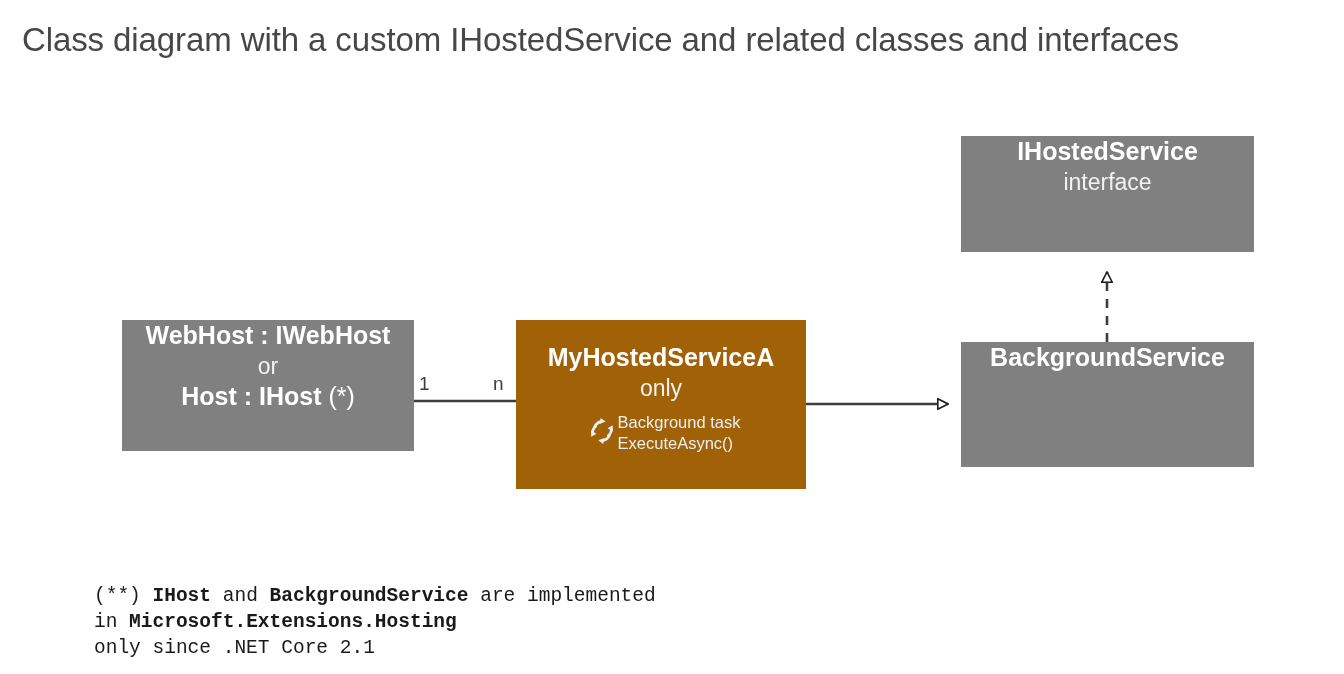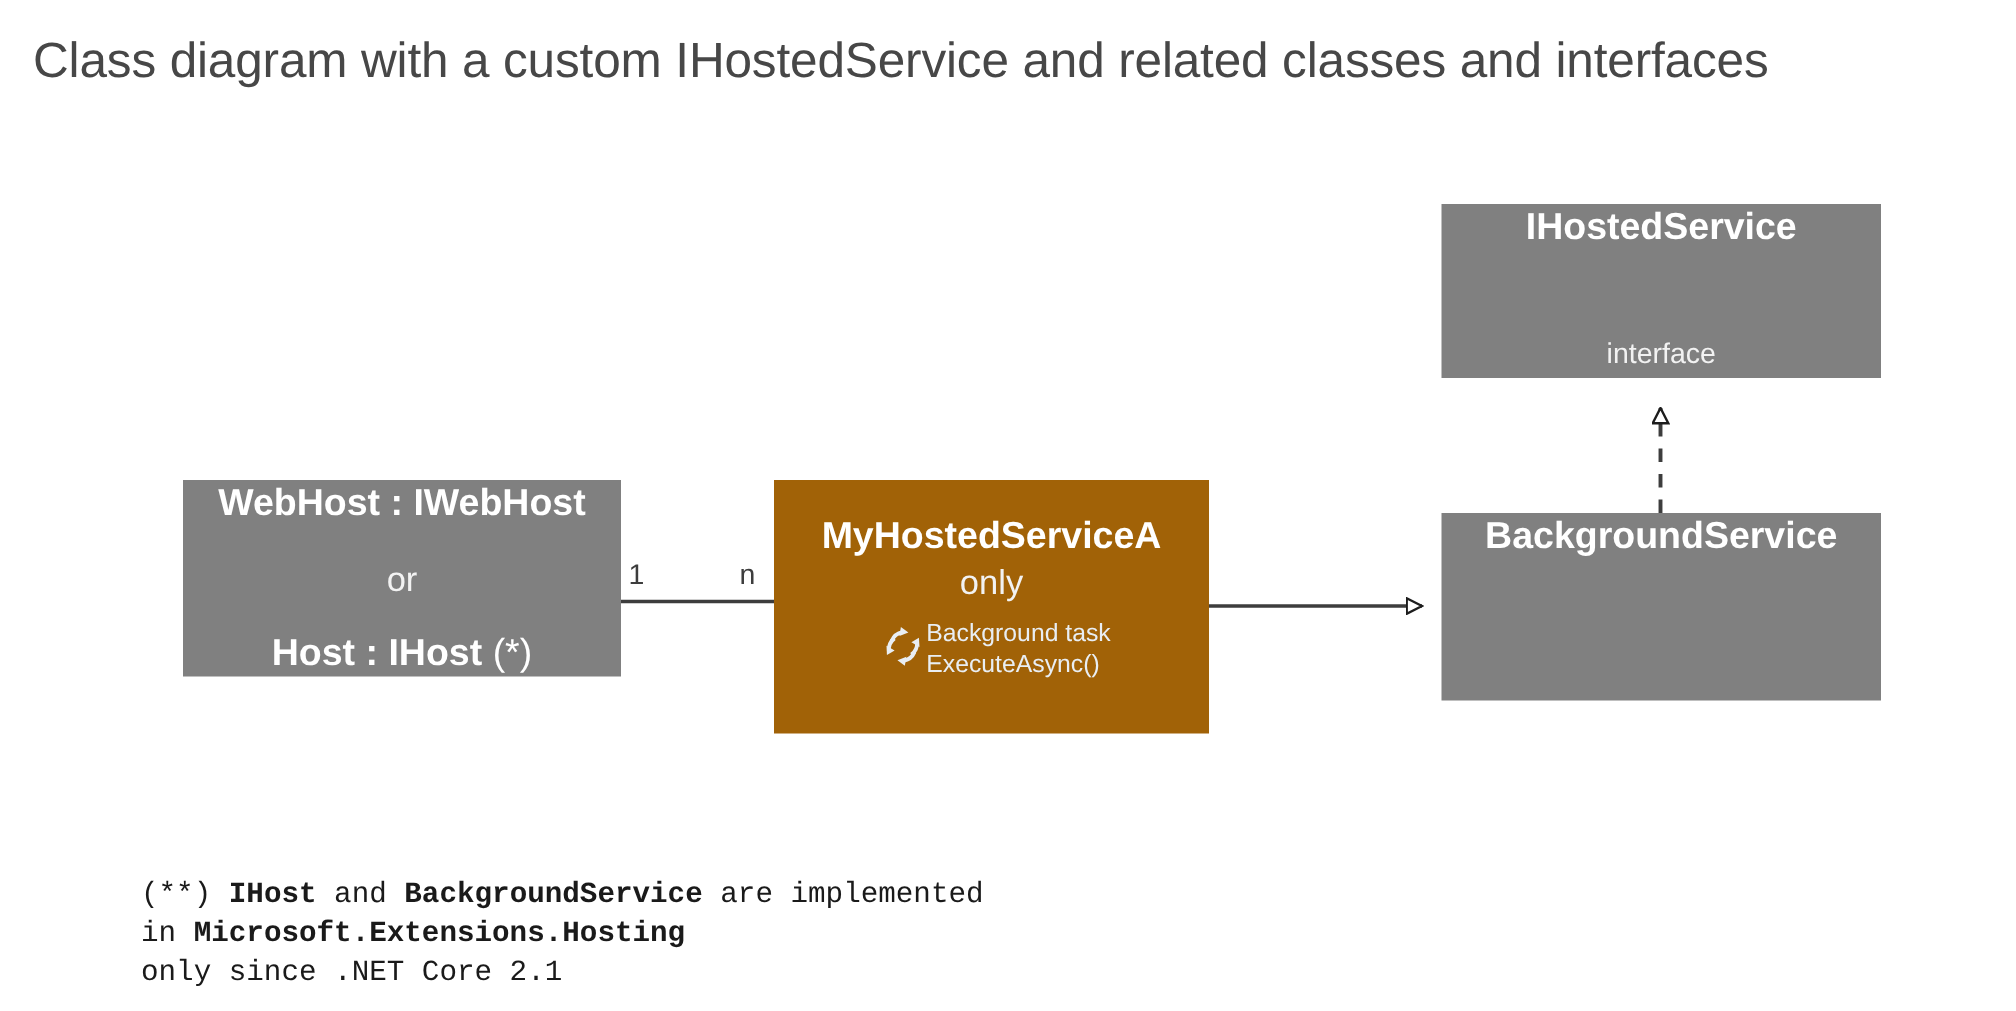--- a/index.html
+++ b/index.html
@@ -35,7 +35,7 @@
     display: flex;
     flex-direction: column;
     align-items: center;
-    justify-content: space-between;
+    justify-content: flex-start;
     text-align: center;
     color: #ffffff;
   }

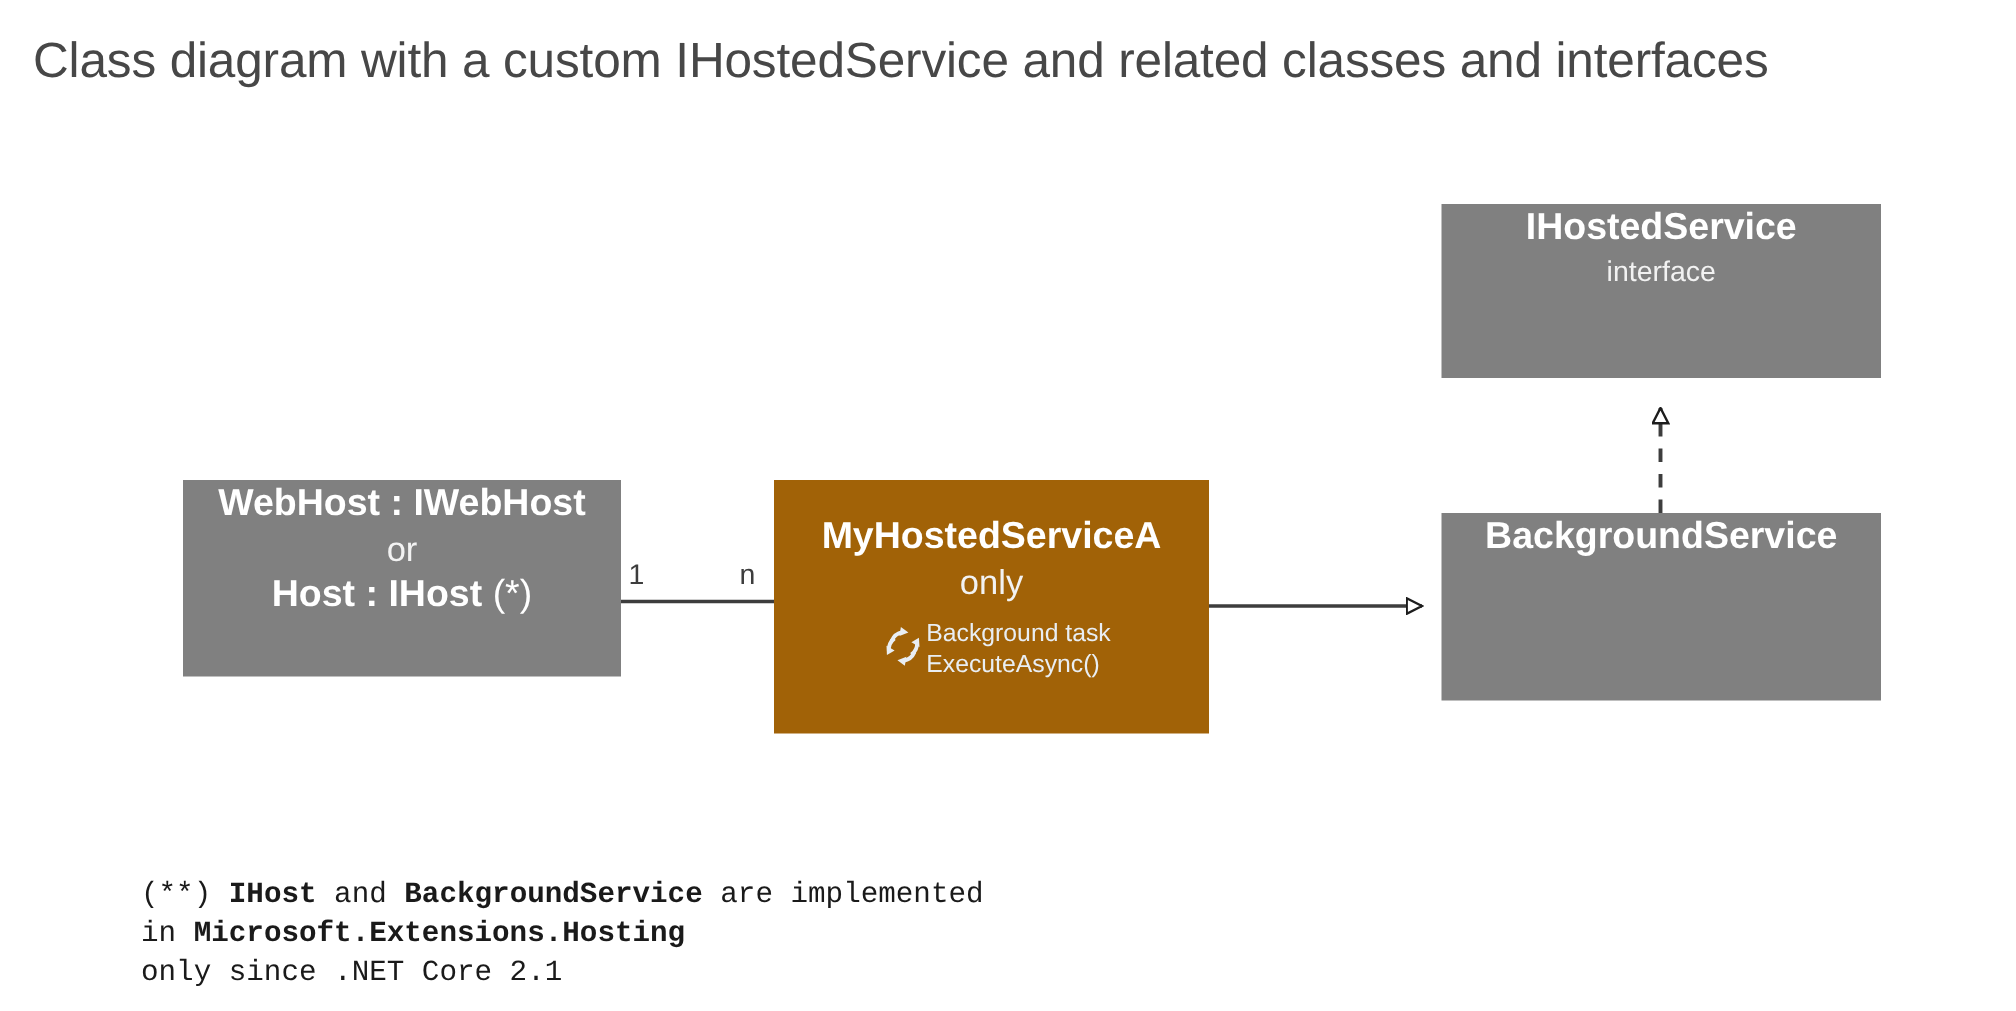--- a/index.html
+++ b/index.html
@@ -50,7 +50,7 @@
   }
   .node-title .nb { font-weight: normal; }
   .node-sub {
-    font-size: 19px;
+    font-size: 23px;
     line-height: 30px;
     font-weight: 400;
     white-space: nowrap;

